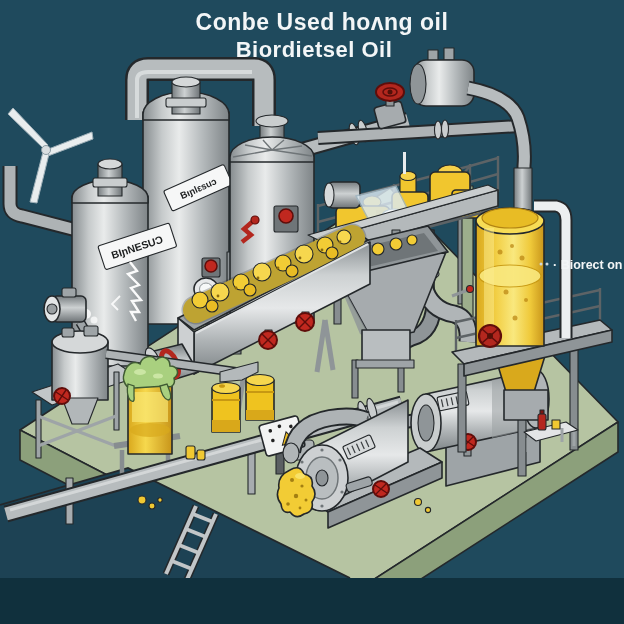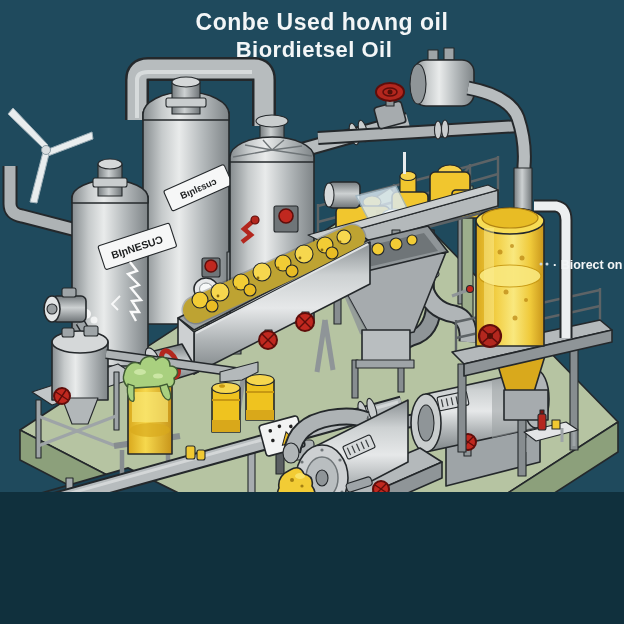--- a/index.html
+++ b/index.html
@@ -3,7 +3,7 @@
 <meta charset="utf-8">
 <style>
   html,body{margin:0;padding:0;background:#10303d;}
-  .canvas{position:relative;width:624px;height:492px;background:#1F4A5D;overflow:hidden;
+  .canvas{position:relative;width:624px;height:578px;background:#1F4A5D;overflow:hidden;
           font-family:"Liberation Sans","DejaVu Sans",sans-serif;}
   svg{position:absolute;left:0;top:0;}
   .o{stroke:#24282b;stroke-width:1.6;stroke-linejoin:round;stroke-linecap:round;}

